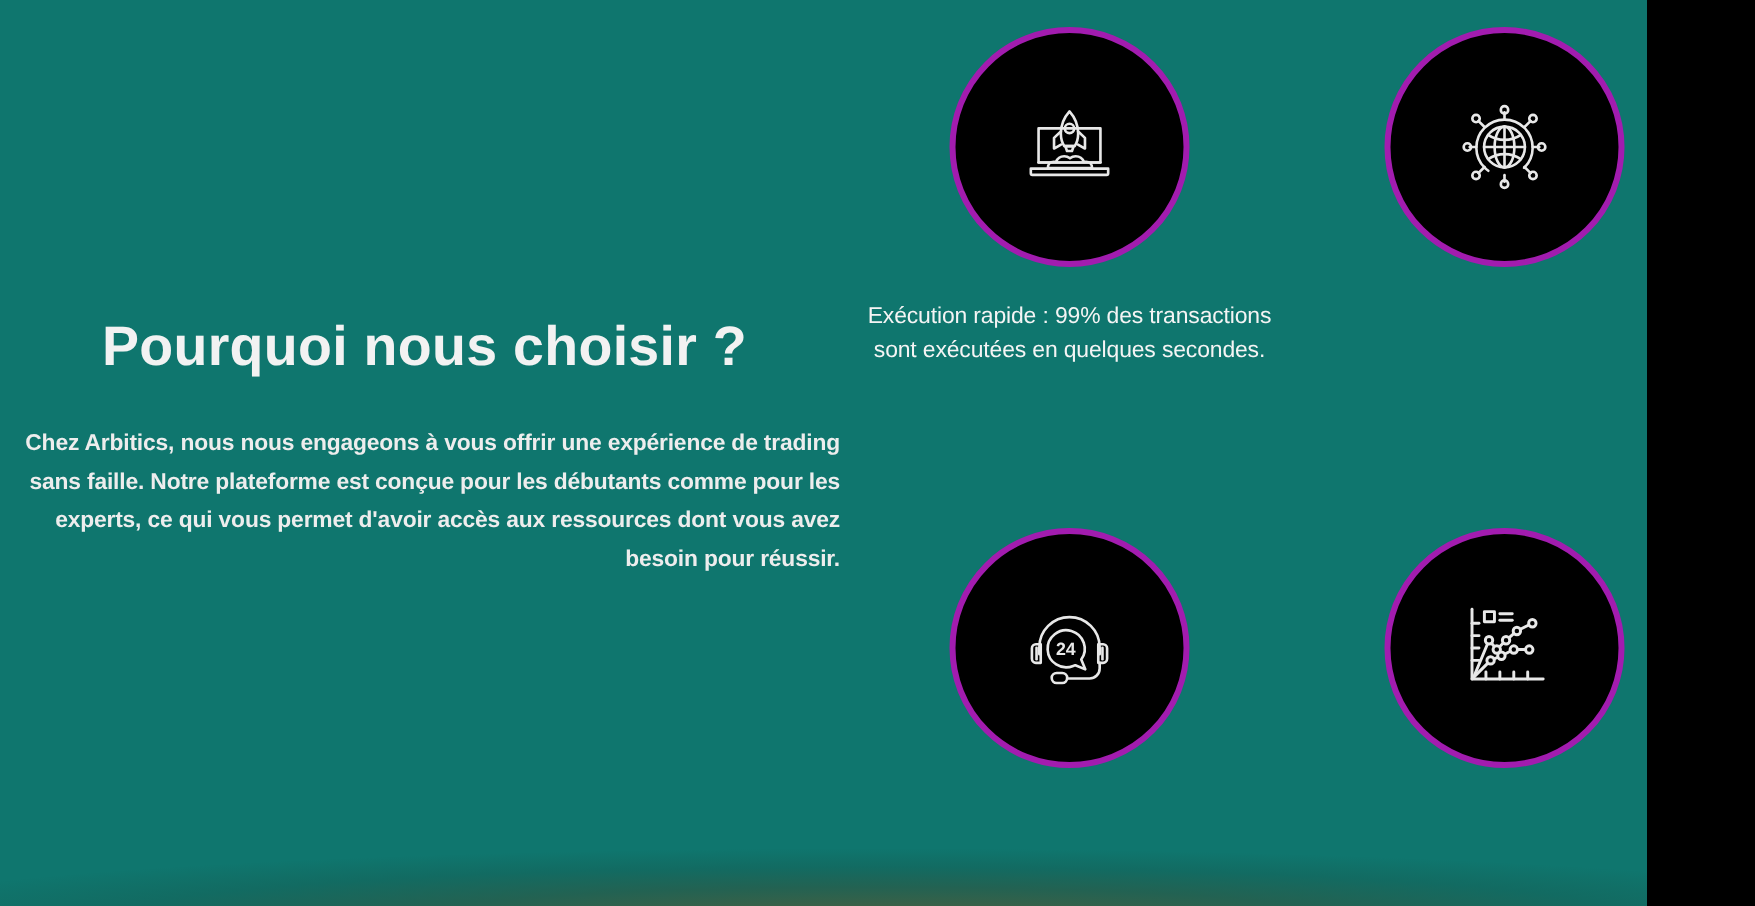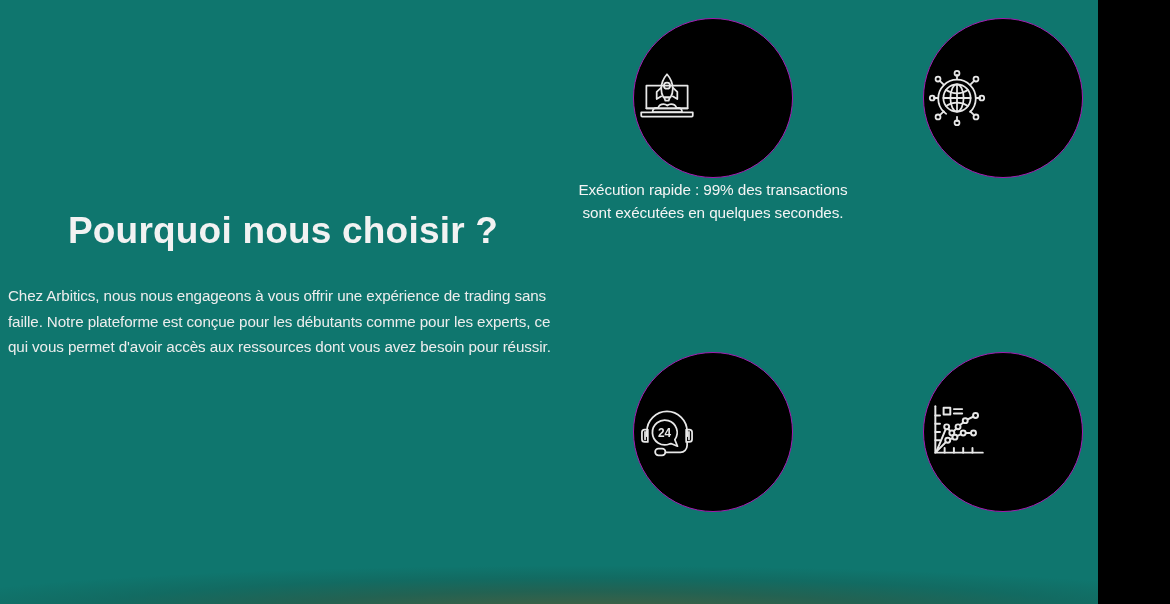--- a/index.html
+++ b/index.html
@@ -111,6 +111,7 @@
   .feature-icon svg { display: block; width: 100%; height: 100%; }
 
   .feature-caption {
+    margin-top: 21px;
     text-align: center;
     color: #f4f4f4;
     font-size: 15.3px;

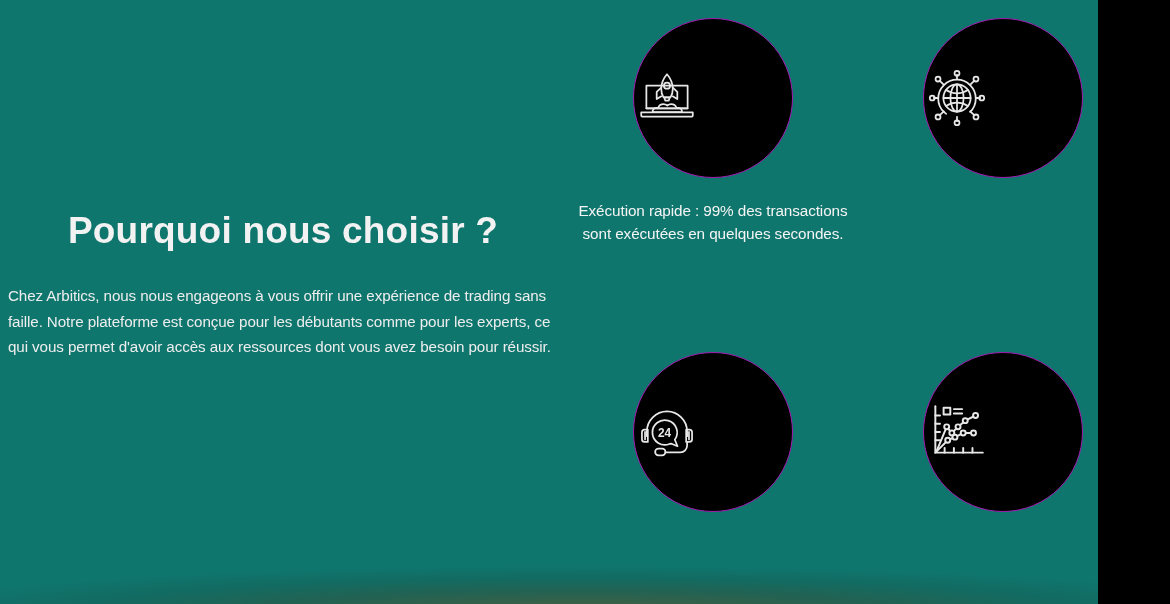--- a/index.html
+++ b/index.html
@@ -65,10 +65,10 @@
     left: 8px;
     top: 268px;
     width: 552px;
-    text-align: left;
+    text-align: right;
     color: #ededed;
     font-size: 15.2px;
-    font-weight: normal;
+    font-weight: bold;
     line-height: 25.5px;
     letter-spacing: -0.1px;
   }

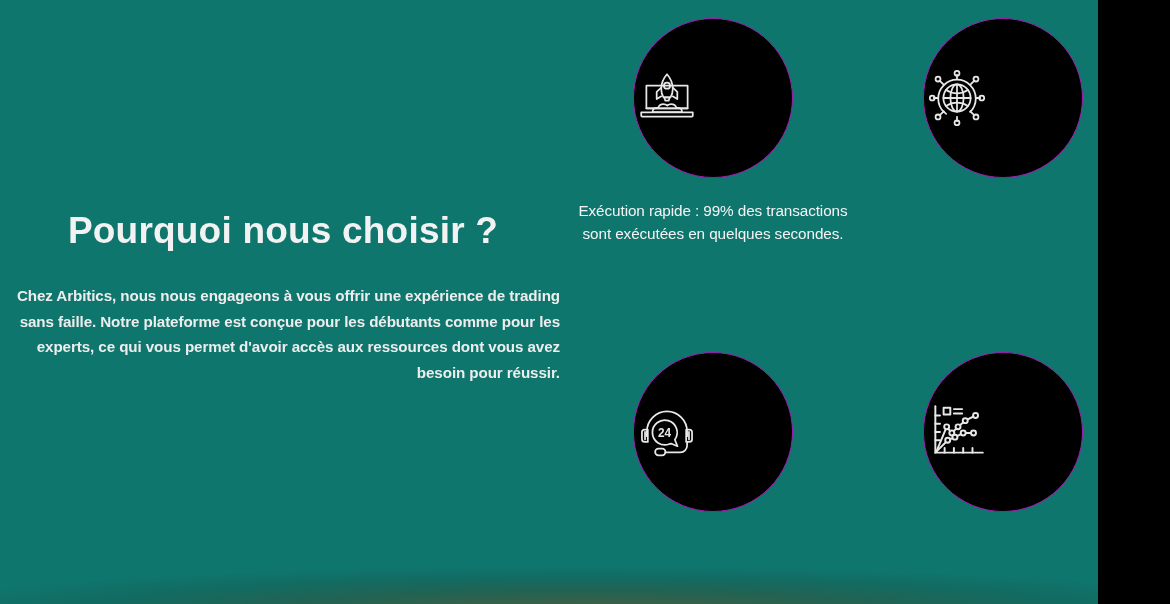--- a/index.html
+++ b/index.html
@@ -96,10 +96,11 @@
     height: 160px;
     margin: 0 auto;
     border-radius: 50%;
-    border: 1px solid #a21caf;
+    border: 4px solid #a21caf;
     box-sizing: border-box;
     display: flex;
     align-items: center;
+    justify-content: center;
     background: #000;
   }
 

